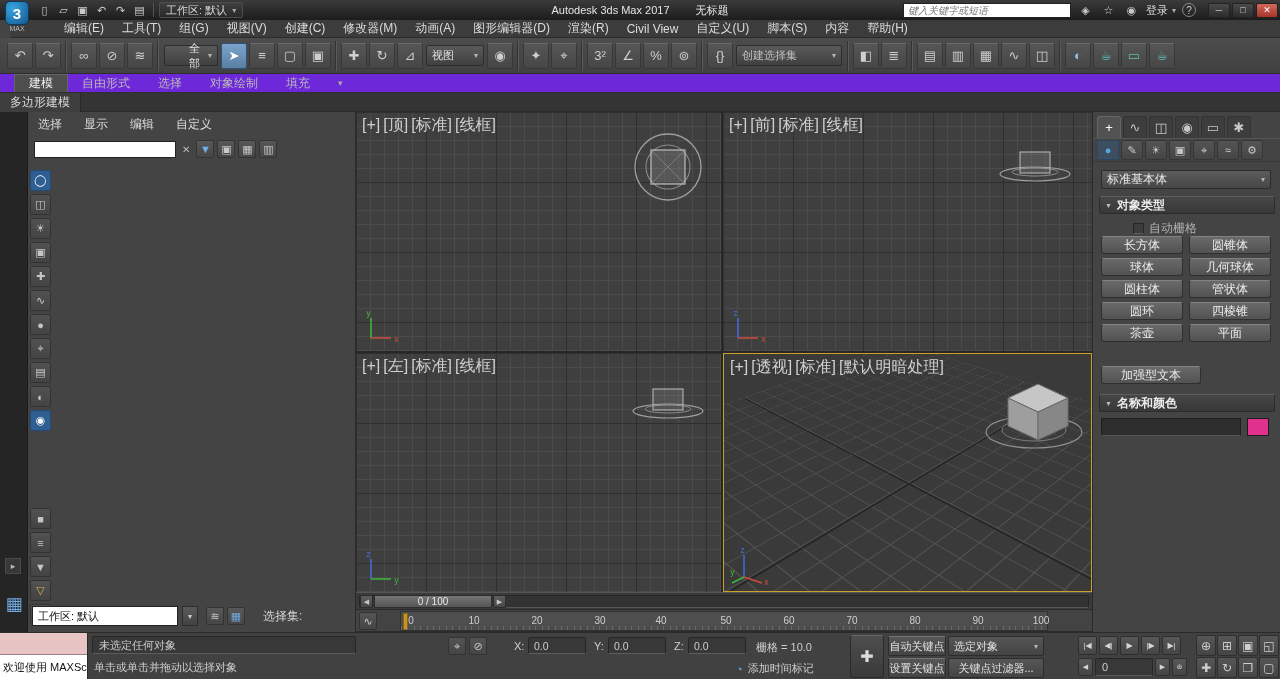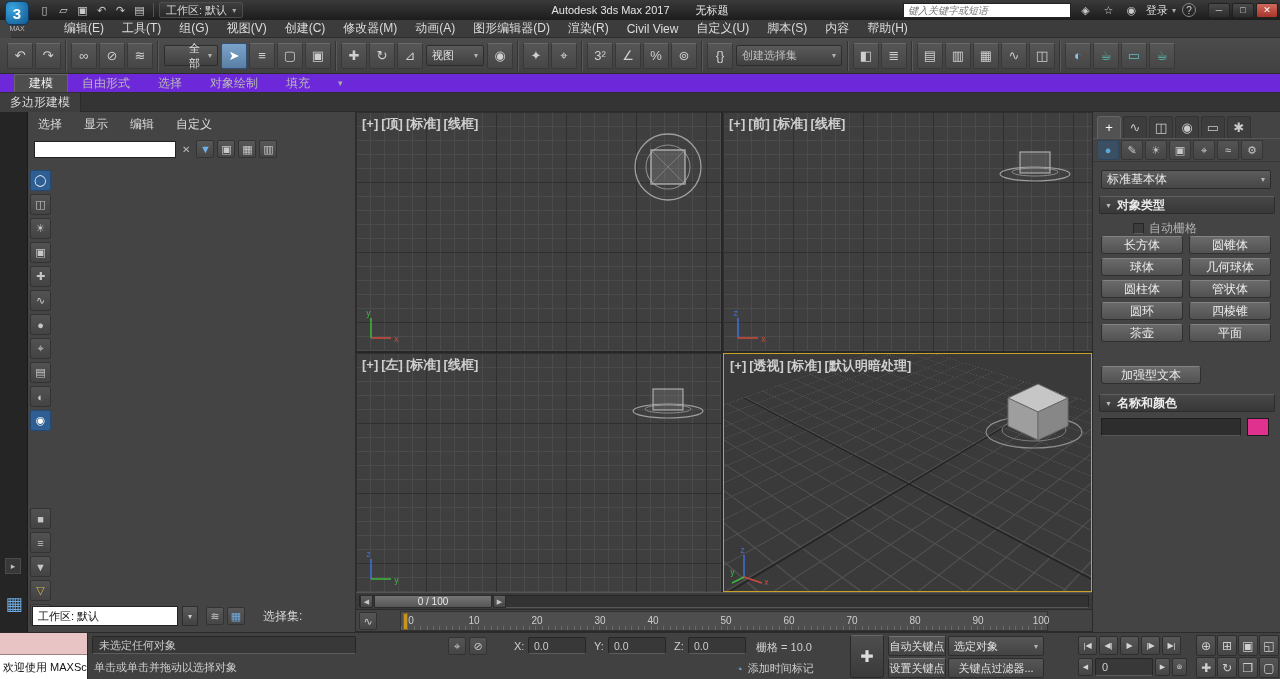--- a/index.html
+++ b/index.html
@@ -82,7 +82,7 @@
 #vp-front{left:367px;top:0;width:369px;height:239px;}
 #vp-left{left:0;top:241px;width:365px;height:239px;}
 #vp-persp{left:367px;top:241px;width:369px;height:239px;background:#3a3a3a;border:1px solid #c9a227;}
-.vp-label{position:absolute;left:6px;top:3px;font-size:13px;color:#cfcfcf;z-index:5;font-weight:bold;}
+.vp-label{position:absolute;left:6px;top:3px;font-size:16px;color:#cfcfcf;z-index:5;}
 .vp-label span{margin-right:3px;}
 .persp-grid{position:absolute;left:-115px;top:-170px;width:600px;height:600px;background-image:linear-gradient(to right,#262626 299px,#1f1f1f 299px,#1f1f1f 301px,transparent 301px),linear-gradient(to bottom,transparent 299px,#1f1f1f 299px,#1f1f1f 301px,transparent 301px),linear-gradient(to right,#555 1px,transparent 1px),linear-gradient(to bottom,#555 1px,transparent 1px);background-size:600px 600px,600px 600px,27px 27px,27px 27px;background-image:linear-gradient(to right,transparent 299px,#242424 299px,#242424 301px,transparent 301px),linear-gradient(to bottom,transparent 299px,#242424 299px,#242424 301px,transparent 301px),linear-gradient(to right,#525252 1px,transparent 1px),linear-gradient(to bottom,#525252 1px,transparent 1px);transform:perspective(520px) rotateX(56deg) rotateZ(43deg);}
 .vp-objects{position:absolute;left:0;top:0;z-index:3;}

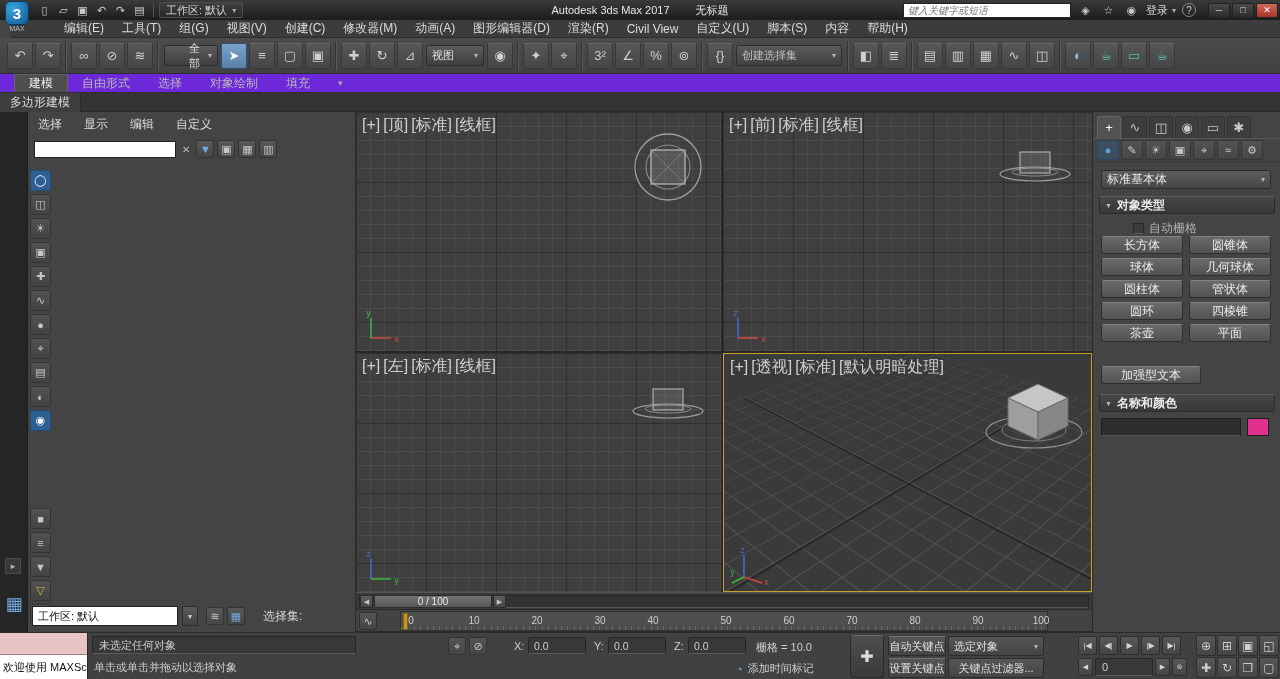--- a/index.html
+++ b/index.html
@@ -424,7 +424,7 @@
       <span class="tick" style="left: 73px;">10</span>
       <span class="tick" style="left: 136px;">20</span>
       <span class="tick" style="left: 199px;">30</span>
-      <span class="tick" style="left: 252px;">40</span>
+      <span class="tick" style="left: 260px;">40</span>
       <span class="tick" style="left: 325px;">50</span>
       <span class="tick" style="left: 388px;">60</span>
       <span class="tick" style="left: 451px;">70</span>

